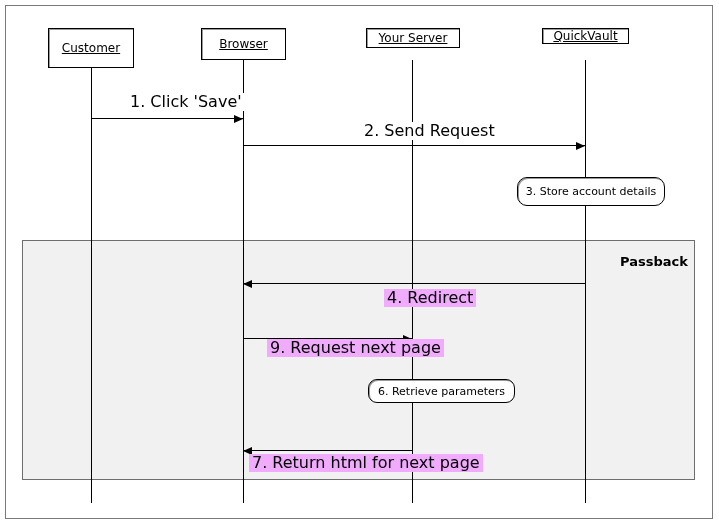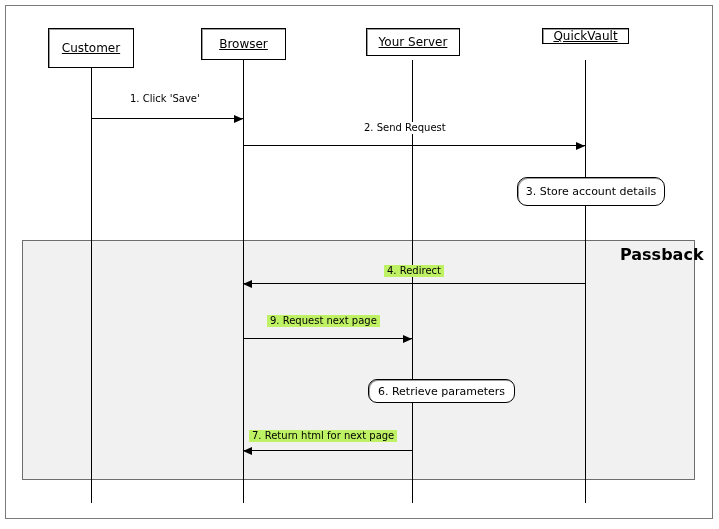--- a/index.html
+++ b/index.html
@@ -142,7 +142,7 @@
       <div class="participant" style="left: 201px; top: 28px; width: 85px; height: 32px;">
         <span class="pname">Browser</span>
       </div>
-      <div class="participant" style="left: 366px; top: 28px; width: 94px; height: 28px;">
+      <div class="participant" style="left: 366px; top: 28px; width: 94px; height: 20px;">
         <span class="pname">Your Server</span>
       </div>
       <div class="participant" style="left: 542px; top: 28px; width: 87px; height: 16px;">

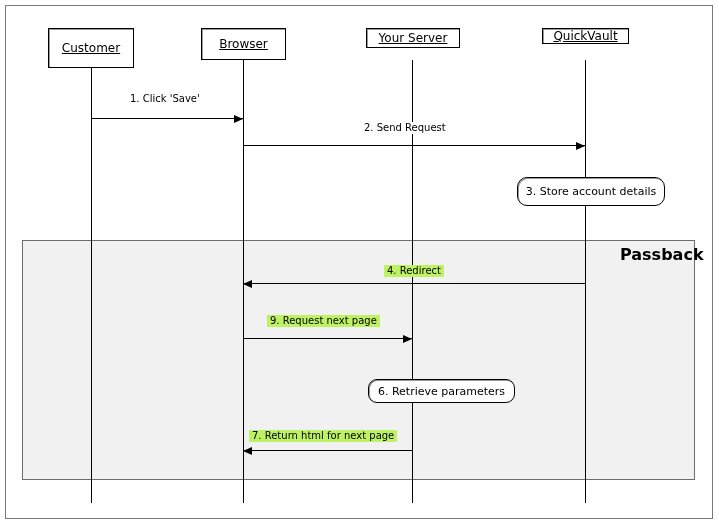--- a/index.html
+++ b/index.html
@@ -75,7 +75,7 @@
   
   .msg-label {
     position: absolute;
-    font-size: 10px;
+    font-size: 16px;
     color: #000000;
     white-space: nowrap;
     line-height: 1;

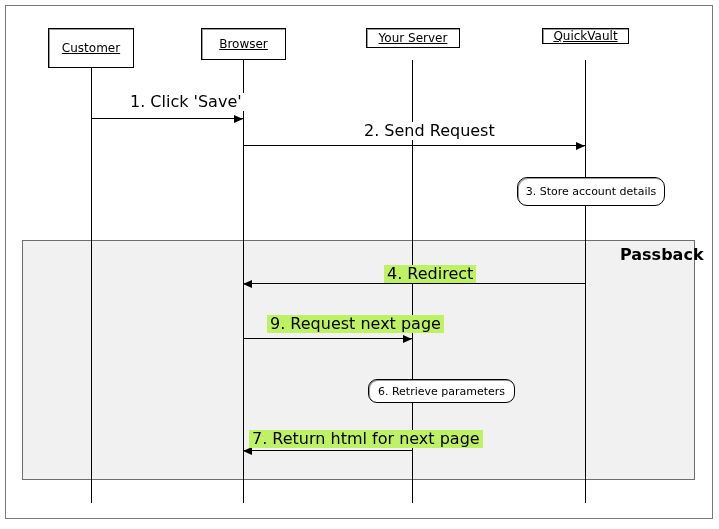--- a/index.html
+++ b/index.html
@@ -111,11 +111,12 @@
   }
   .fragment-label {
     position: absolute;
-    font-size: 16px;
+    font-size: 13px;
     font-weight: bold;
     color: #000000;
     white-space: nowrap;
     line-height: 1;
+    margin-top: 8px;
   }
 </style>
 </head>

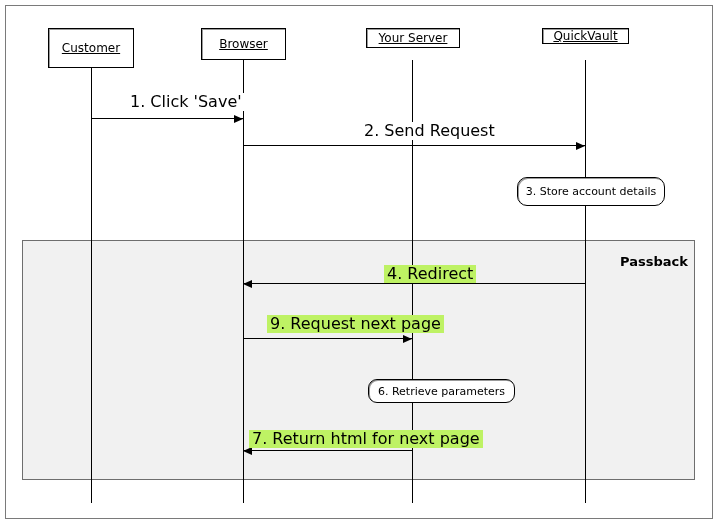--- a/index.html
+++ b/index.html
@@ -83,7 +83,8 @@
     background: #ffffff;
   }
   .msg-label.on-frame {
-    background: #bef264;
+    background: #f0abfc;
+    margin-top: 24px;
   }
   
   .action-box {

